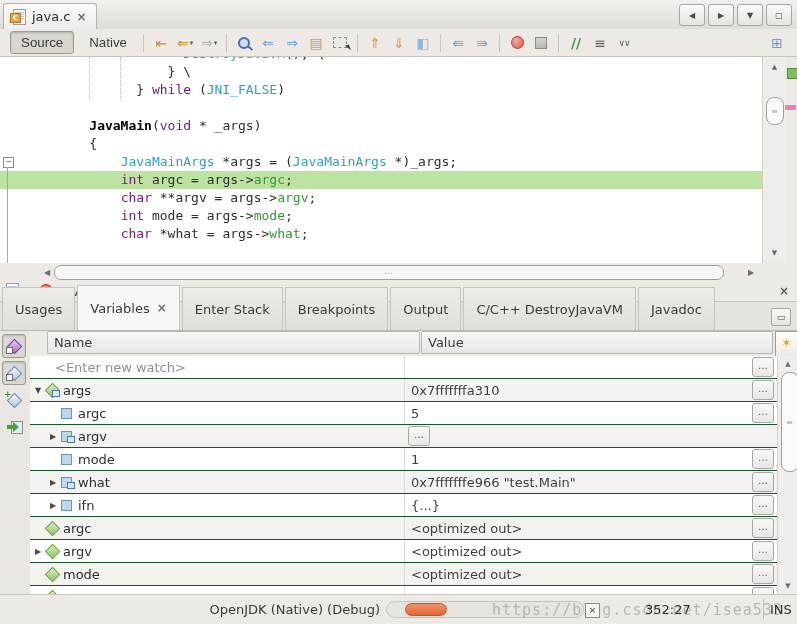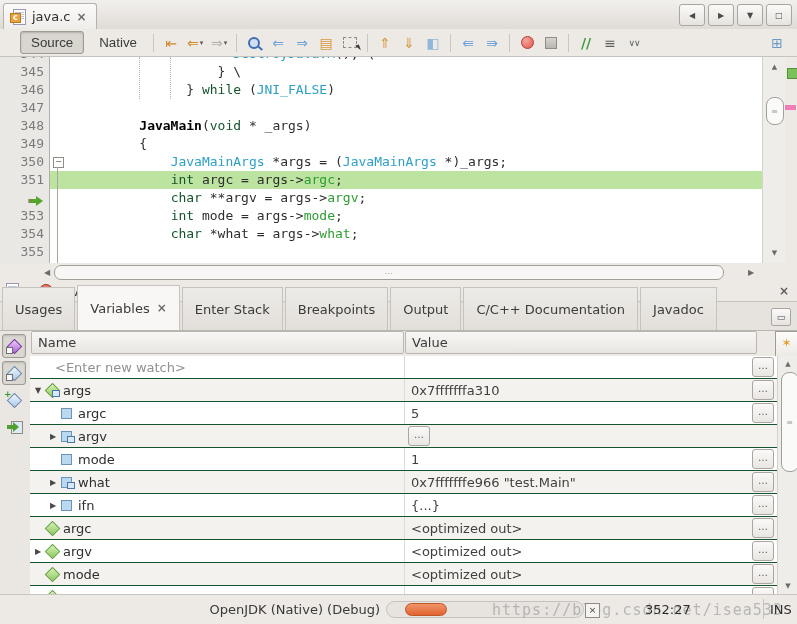--- a/index.html
+++ b/index.html
@@ -24,7 +24,7 @@
           display:flex;align-items:center;justify-content:center;}
   
   .toolbar{position:absolute;left:0;top:29px;width:797px;height:28px;background:#EDEAE6;
-           border-bottom:1px solid #C6C3BE;display:flex;align-items:center;padding-left:20px;box-sizing:border-box;}
+           border-bottom:1px solid #C6C3BE;display:flex;align-items:center;padding-left:10px;box-sizing:border-box;}
   .srcbtn{padding:3px 10px;background:#D9D5CF;border:1px solid #9E9A94;border-radius:3px;
           box-shadow:inset 0 1px 2px rgba(0,0,0,.18);color:#3B3B3B;}
   .histbtn{padding:3px 10px;color:#3B3B3B;}

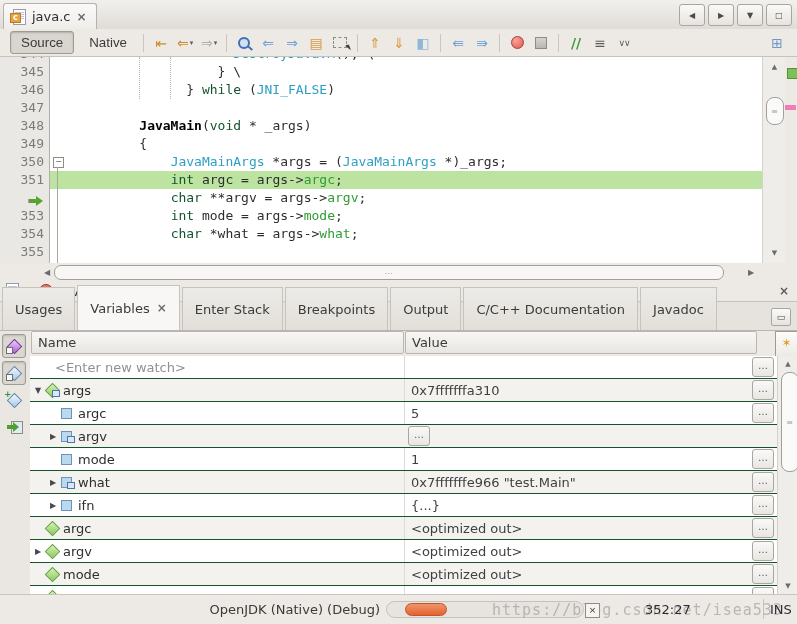--- a/index.html
+++ b/index.html
@@ -228,20 +228,6 @@
 </div>
 
 <div class="editor">
-  <div class="gutter" id="gutter">
-      <div class="lnum">344</div>
-      <div class="lnum">345</div>
-      <div class="lnum">346</div>
-      <div class="lnum">347</div>
-      <div class="lnum">348</div>
-      <div class="lnum">349</div>
-      <div class="lnum">350</div>
-      <div class="lnum">351</div>
-      <div class="lnum"><span class="pcarrow"></span></div>
-      <div class="lnum">353</div>
-      <div class="lnum">354</div>
-      <div class="lnum">355</div>
-    </div>
   <div class="code" id="codelines">
       <div class="eline"><span>                </span><span class="tok-ty">DestroyJavaVM</span><span>(); \</span></div>
       <div class="eline"><span>              } \</span></div>

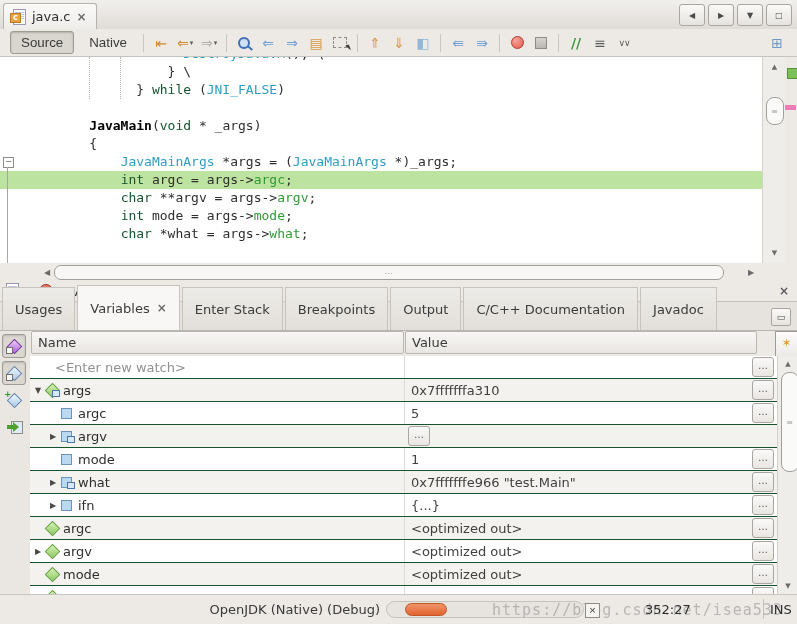--- a/index.html
+++ b/index.html
@@ -48,7 +48,7 @@
         font-family:"DejaVu Sans Mono","Liberation Mono",monospace;font-size:13px;line-height:18px;}
   .eline{height:18px;white-space:pre;padding-left:58px;}
   .eline.current{background:#BCE3A0;}
-  .tok-kw{color:#14532d;}
+  .tok-kw{color:#701a75;}
   .tok-ty{color:#2E9FC4;}
   .tok-fld{color:#2F9B33;}
   .tok-fn{font-weight:bold;color:#000;}

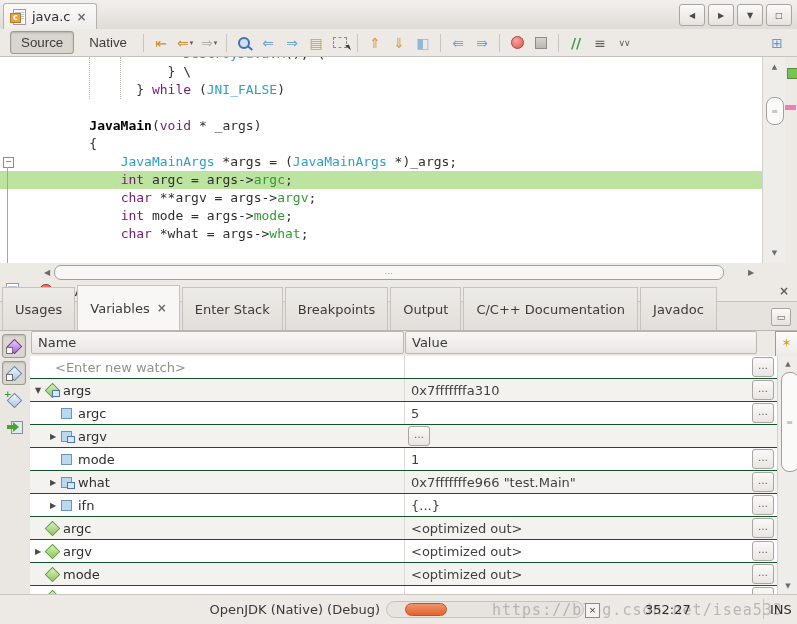--- a/index.html
+++ b/index.html
@@ -292,7 +292,7 @@
       <span>Output</span>
     </div>
     <div class="ptab">
-      <span>C/C++ Documentation</span>
+      <span>C/C++ DestroyJavaVM</span>
     </div>
     <div class="ptab">
       <span>Javadoc</span>

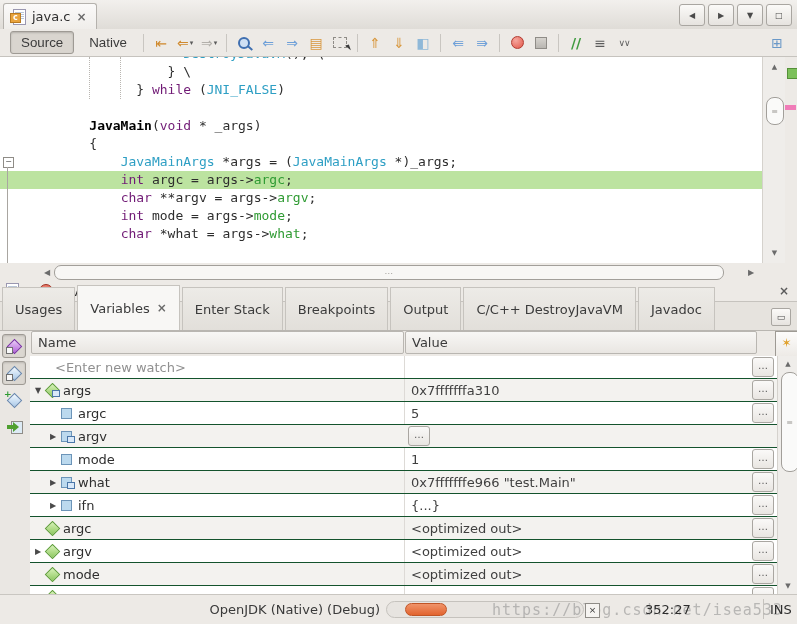--- a/index.html
+++ b/index.html
@@ -104,7 +104,7 @@
   .evalbox{position:absolute;right:3px;top:6px;width:10px;height:11px;background:#DDEBF5;border:1px solid #8F8C87;}
   .vhead{position:absolute;left:30px;top:331px;width:767px;height:25px;background:#EDEAE6;}
   .hcell{position:absolute;top:0;height:23px;line-height:22px;padding-left:6px;box-sizing:border-box;
-         background:linear-gradient(#F8F7F5,#E9E6E2);border:1px solid #B9B6B1;border-radius:2px;color:#3B3B3B;}
+         background:linear-gradient(#F8F7F5,#E9E6E2);border:1px solid #B9B6B1;border-radius:2px;color:#3B3B3B;margin-left:16px;}
   .wand{position:absolute;left:745px;top:0;width:21px;height:24px;border:1px solid #9E9A94;
         background:linear-gradient(#FDFCFB,#EDEAE6);text-align:center;font-size:12px;color:#E0A22E;line-height:22px;}
   .vrows{position:absolute;left:30px;top:356px;width:747px;height:238px;background:#FFF;overflow:hidden;}

